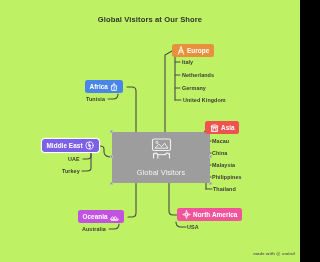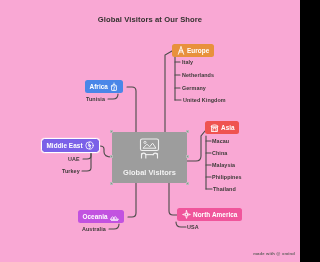--- a/index.html
+++ b/index.html
@@ -11,7 +11,7 @@
     position: relative;
     width: 300px;
     height: 262px;
-    background: #f9a8d4;
+    background: #bef264;
     font-family: "Liberation Sans", sans-serif;
     overflow: hidden;
   }

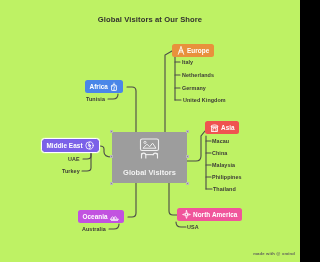--- a/index.html
+++ b/index.html
@@ -45,14 +45,13 @@
   #central {
     position: absolute;
     left: 112px; top: 132px;
-    width: 75px; height: 51px;
+    width: 98px; height: 51px;
     background: #9d9d9d;
     display: flex;
     flex-direction: column;
     align-items: center;
     justify-content: center;
     box-sizing: border-box;
-    font-weight: bold;
   }
   #central .glyph { margin-bottom: 2px; }
   #central .lbl {

